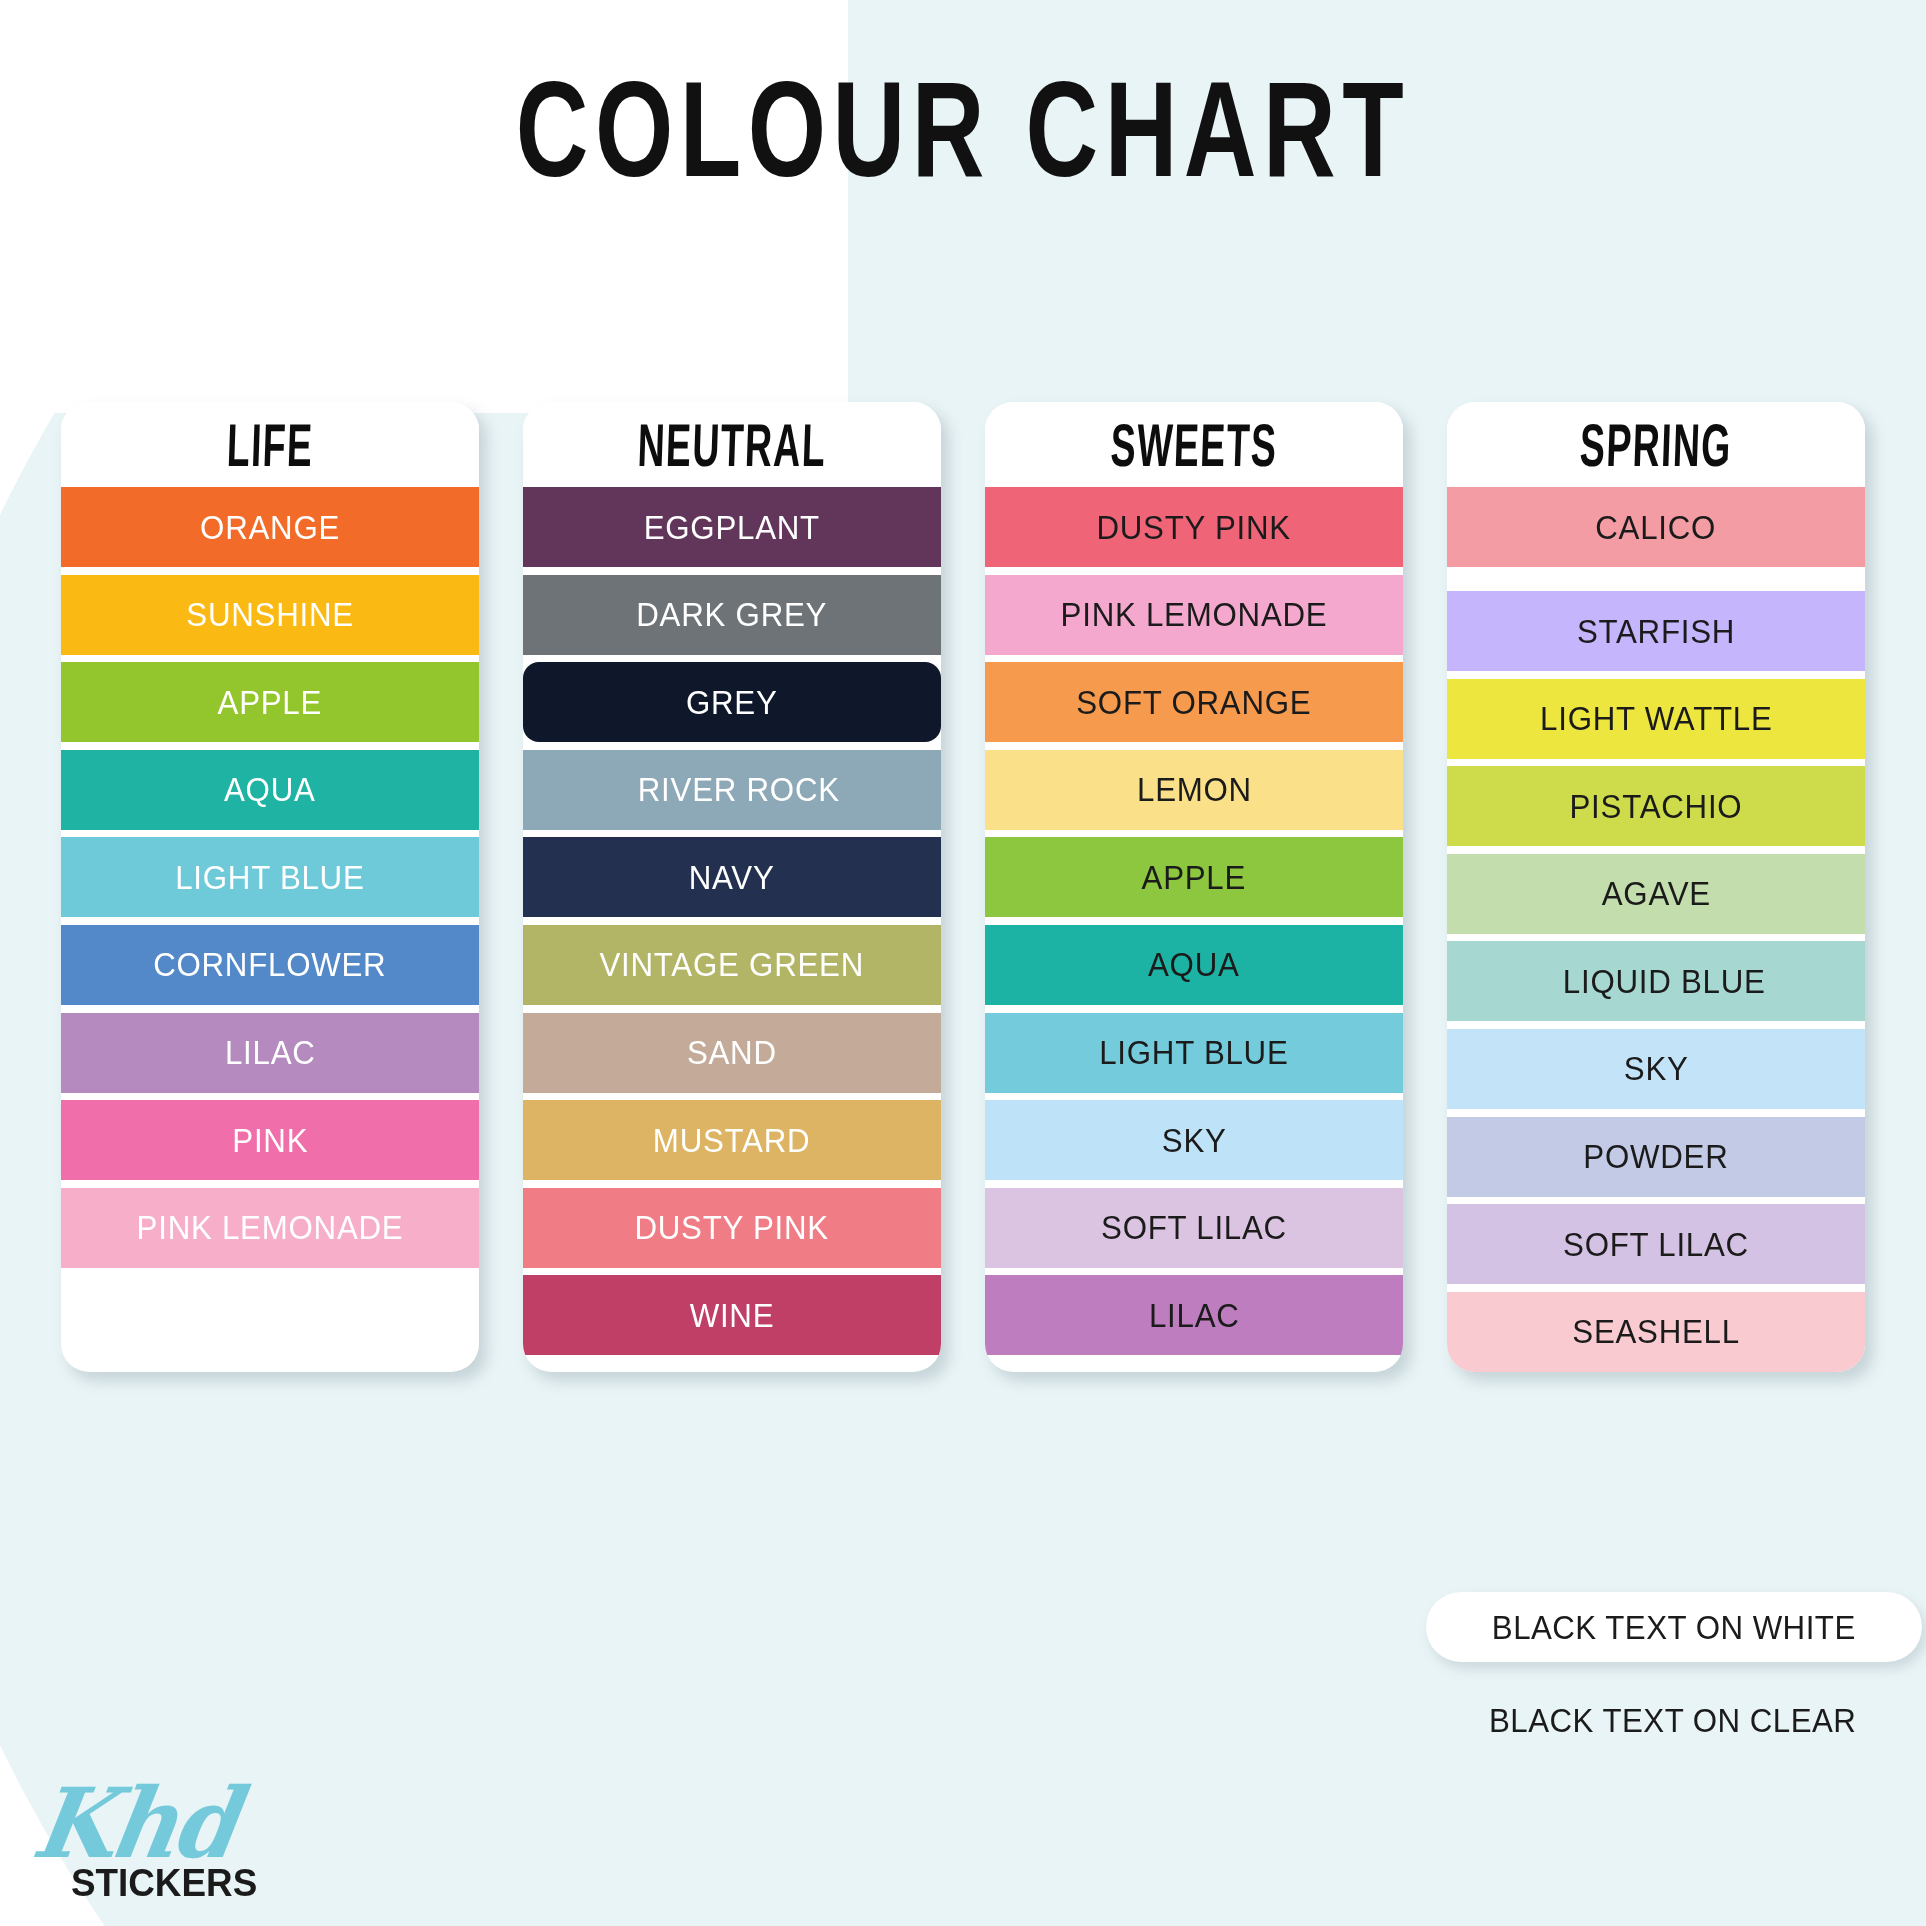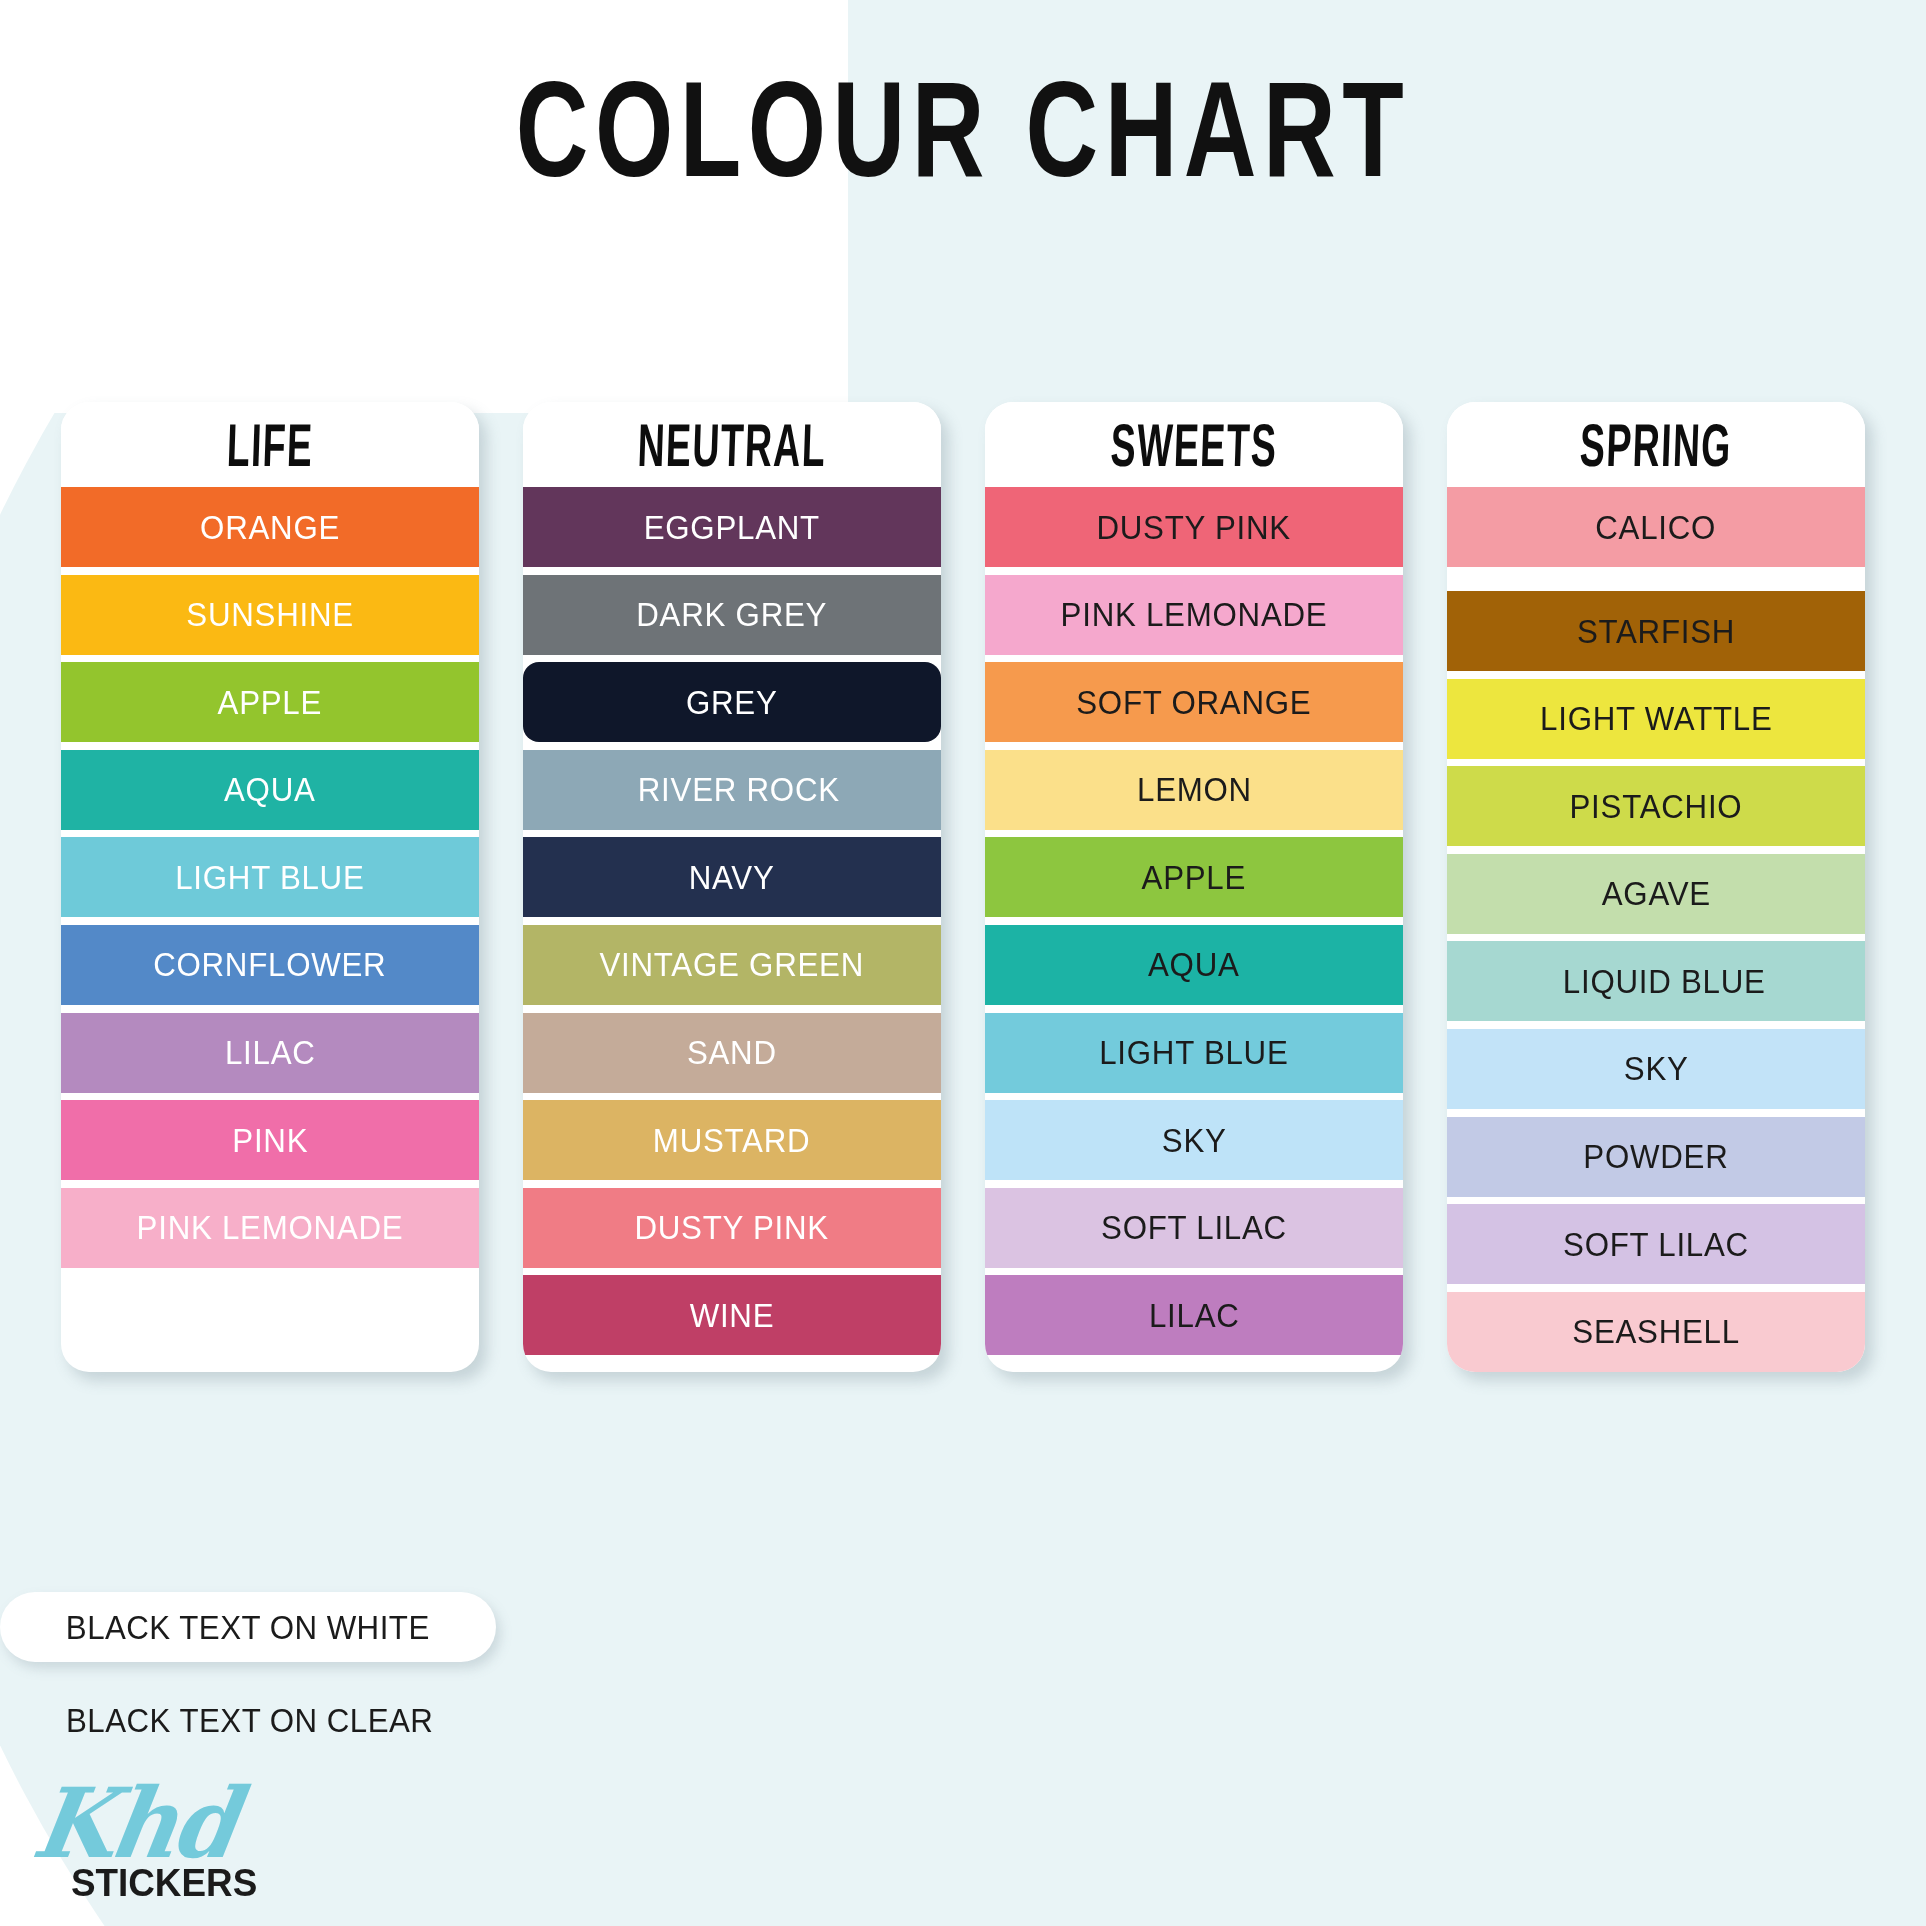--- a/index.html
+++ b/index.html
@@ -294,7 +294,7 @@
           <div class="swatch dark-label" style="background: rgb(244, 156, 164);">
             <span>CALICO</span>
           </div>
-          <div class="swatch dark-label" style="background: #a16207; margin-top: 24px;">
+          <div class="swatch dark-label" style="background: #c4b5fd; margin-top: 24px;">
             <span>STARFISH</span>
           </div>
           <div class="swatch dark-label" style="background: rgb(237, 230, 62);">

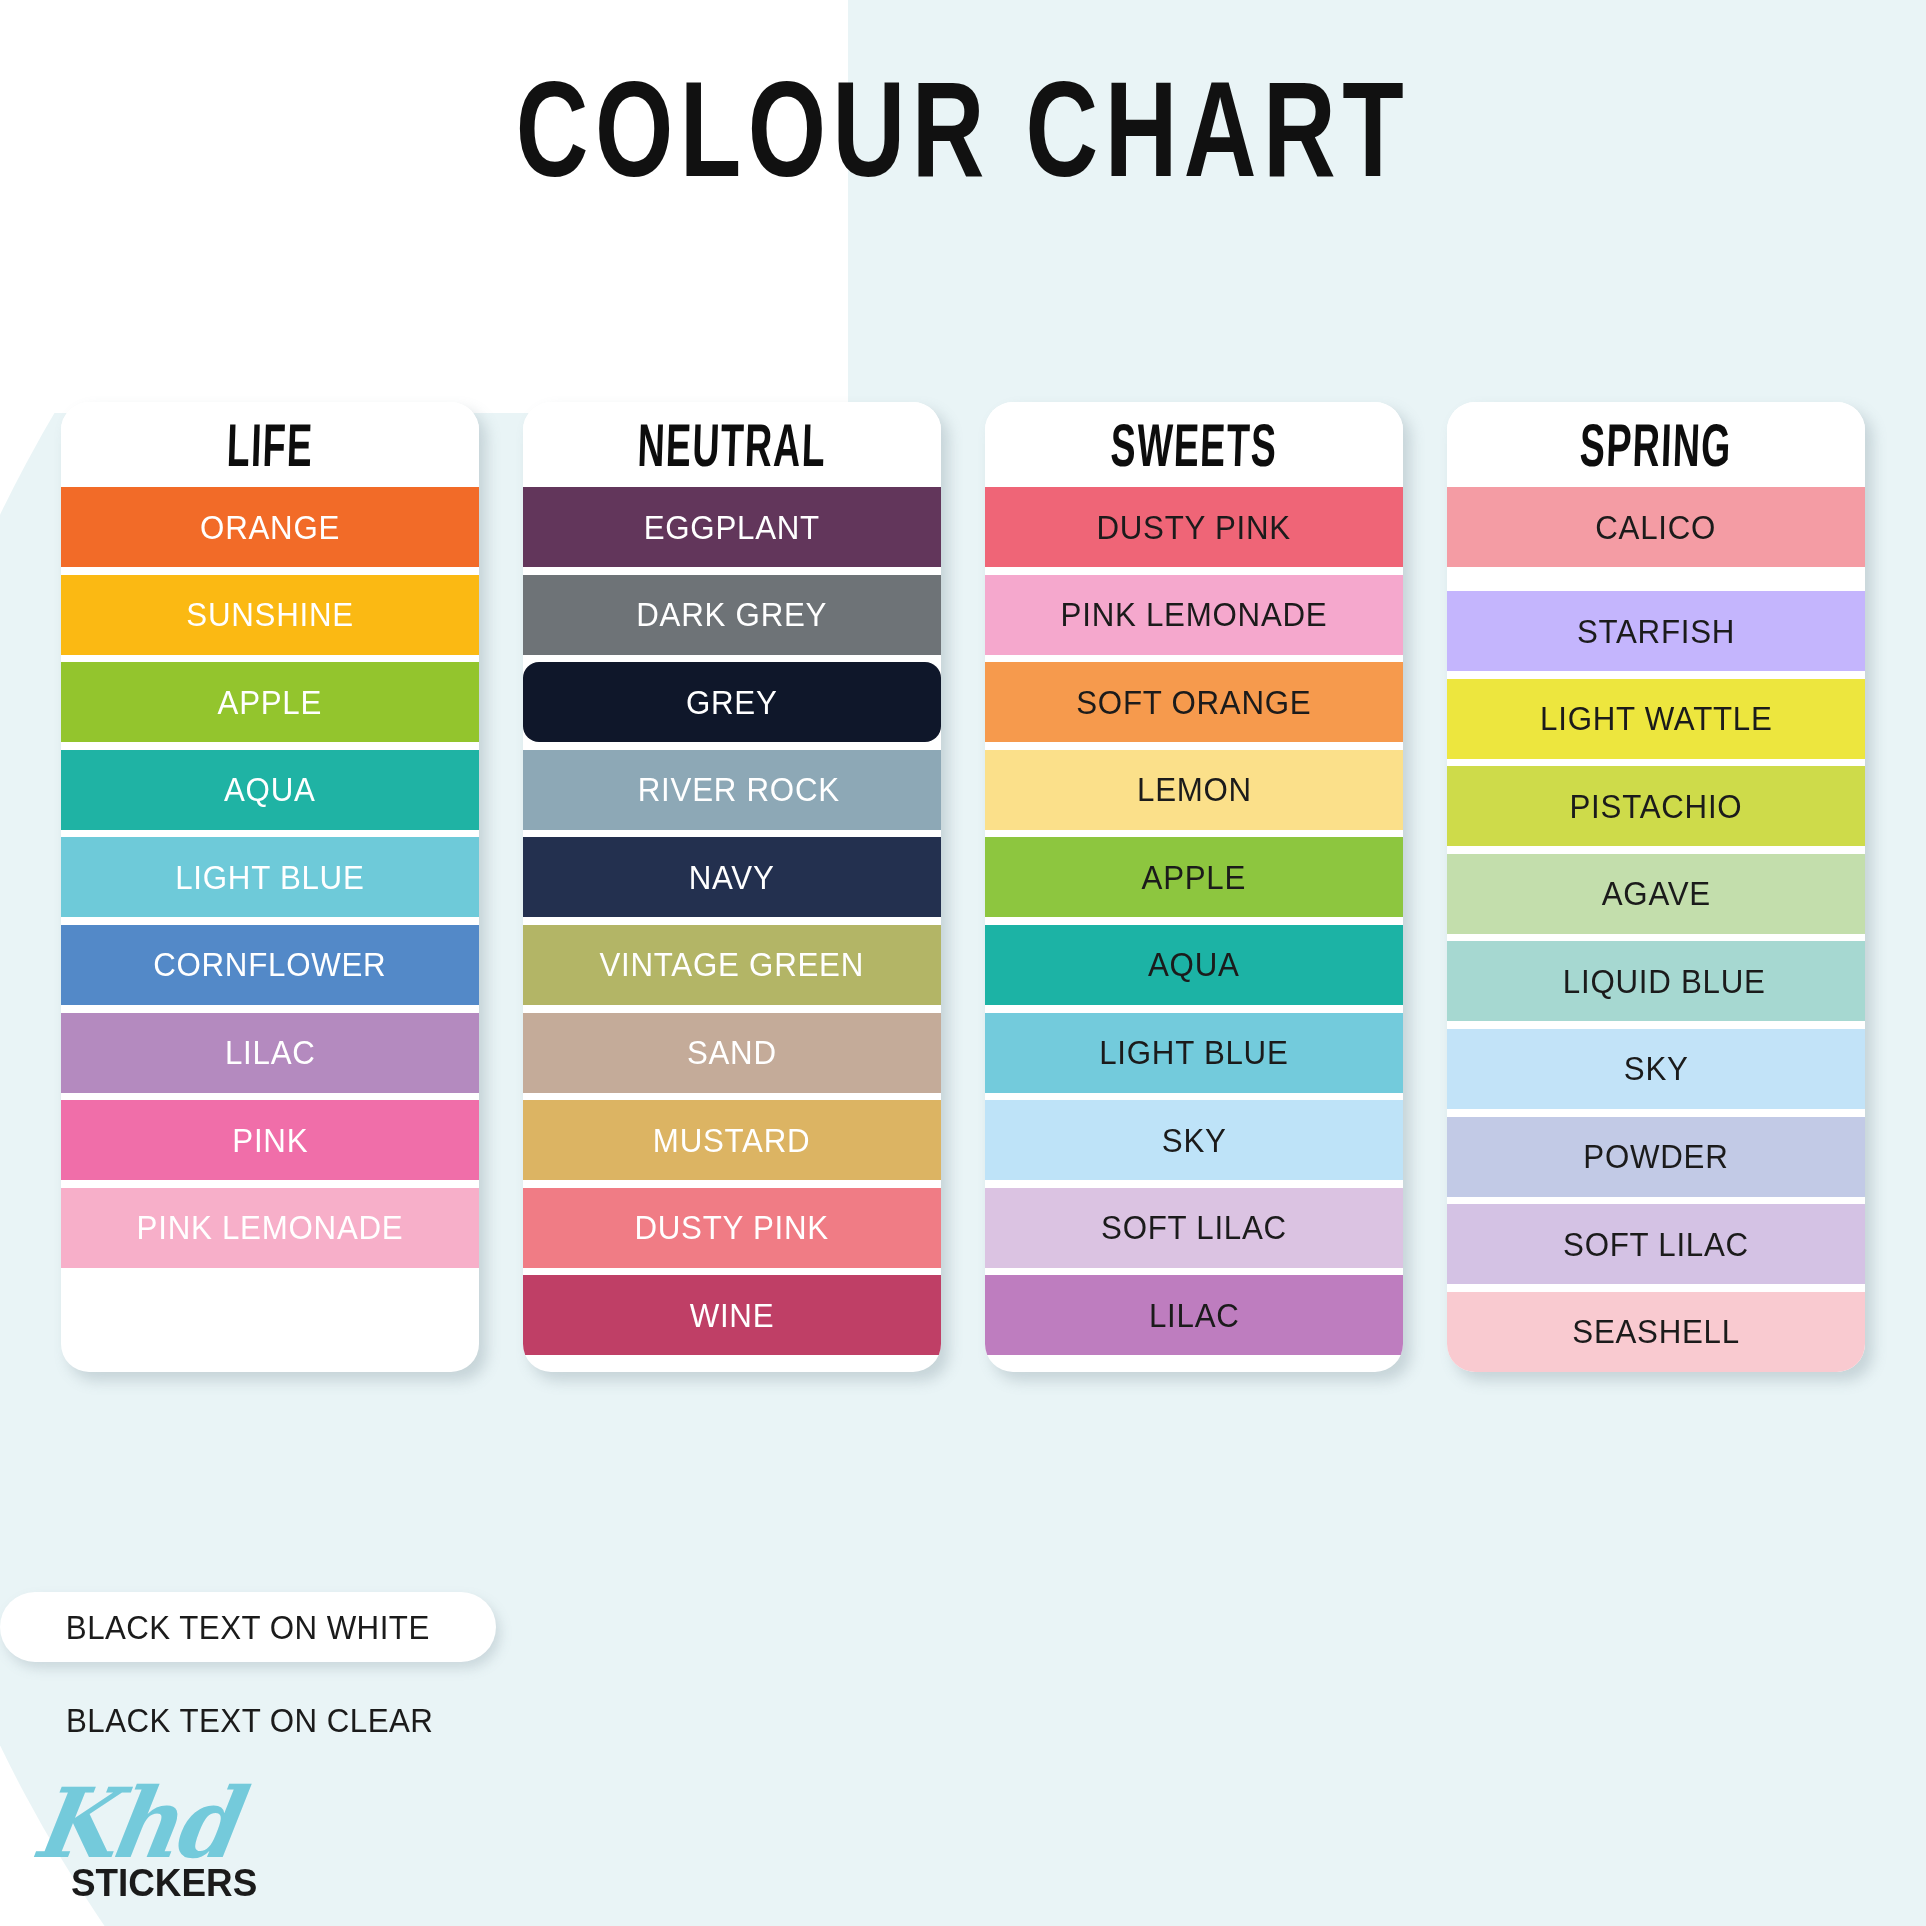--- a/index.html
+++ b/index.html
@@ -112,7 +112,7 @@
     left:0; right:4px;
     display:flex;
     flex-direction:column;
-    align-items:flex-start;
+    align-items:flex-end;
     gap:23px;
     z-index:3;
   }

